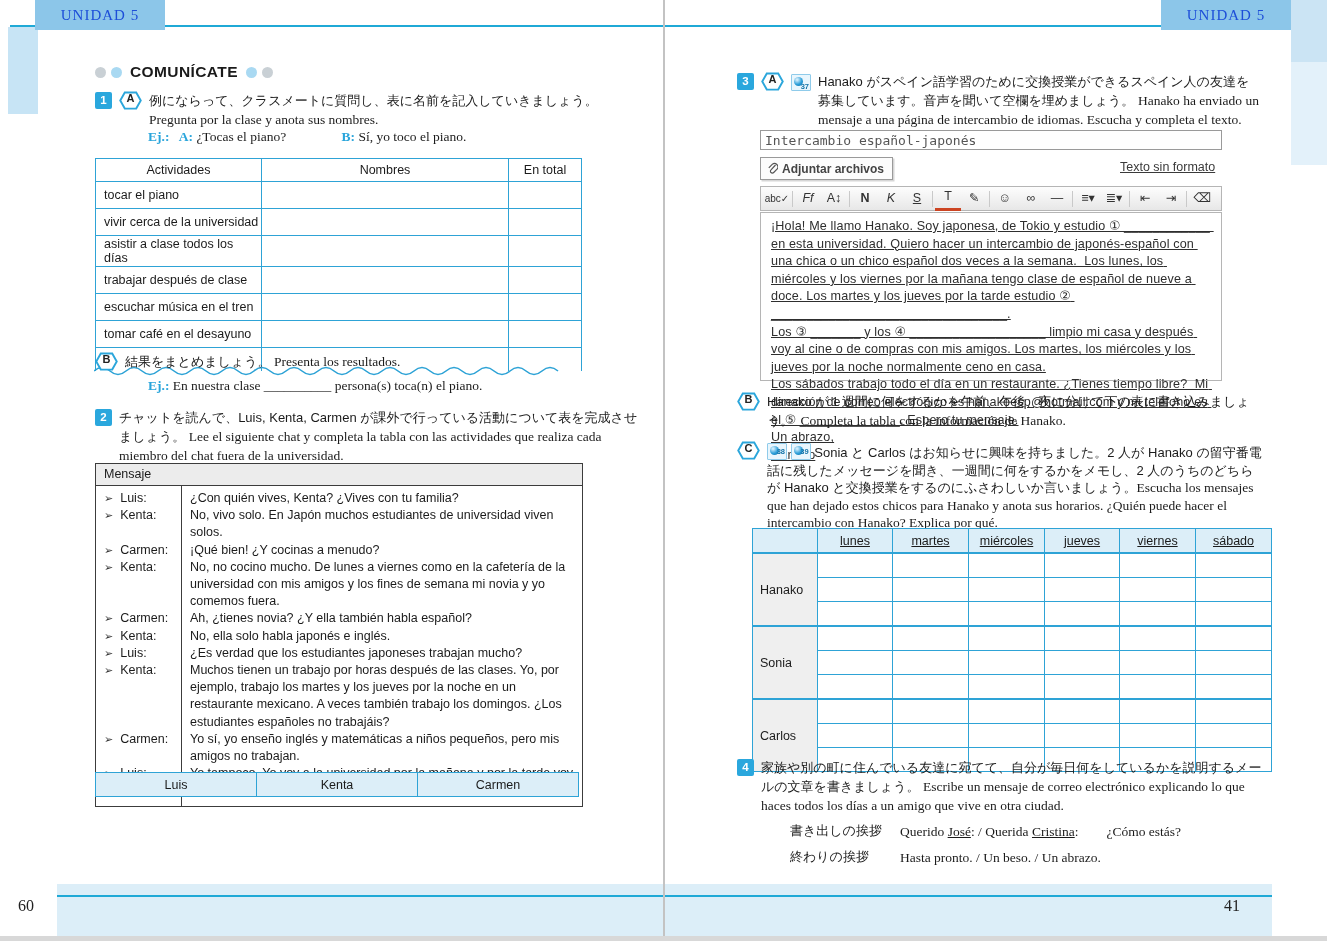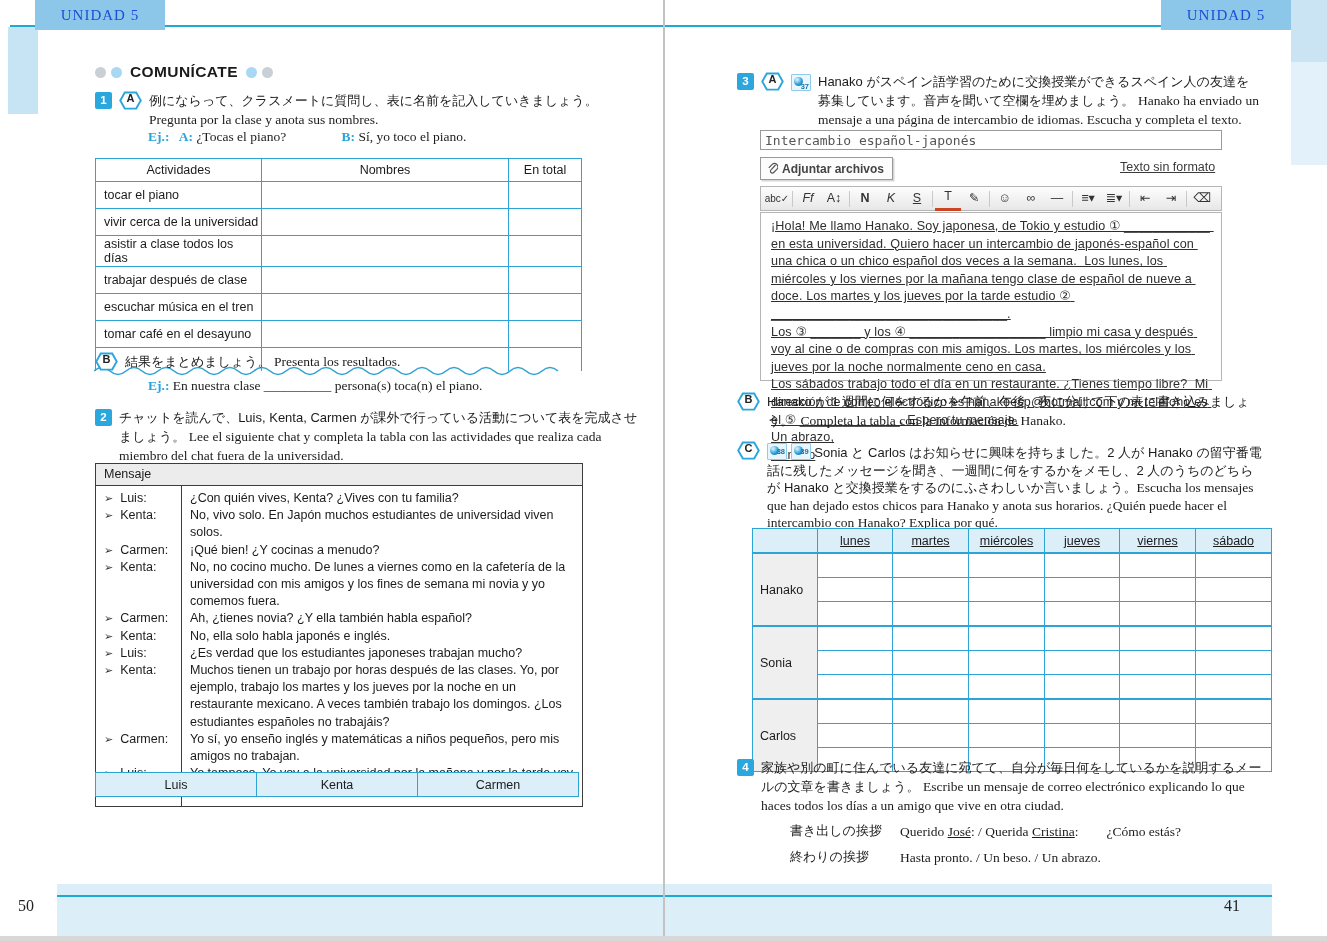--- a/index.html
+++ b/index.html
@@ -116,7 +116,7 @@
       <div class="line"></div>
     </div>
   <div class="abs bottomstrip"></div>
-  <div class="abs pagenum" style="left:18px;top:897px;">50</div>
+  <div class="abs pagenum" style="left:18px;top:897px;">60</div>
   <div class="abs pagenum" style="left:1224px;top:897px;">41</div>
 
   <div class="abs titlerow" style="left:95px;top:63px;">

